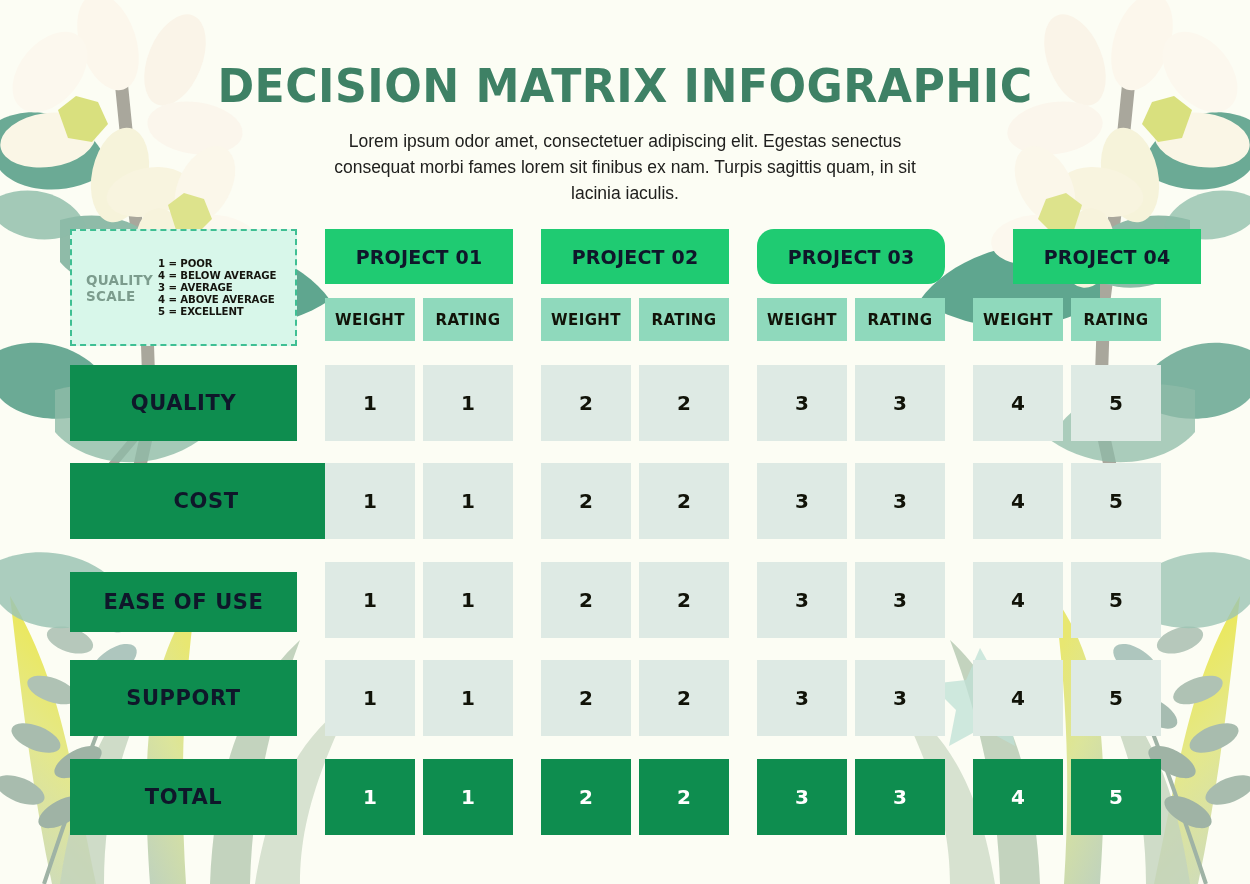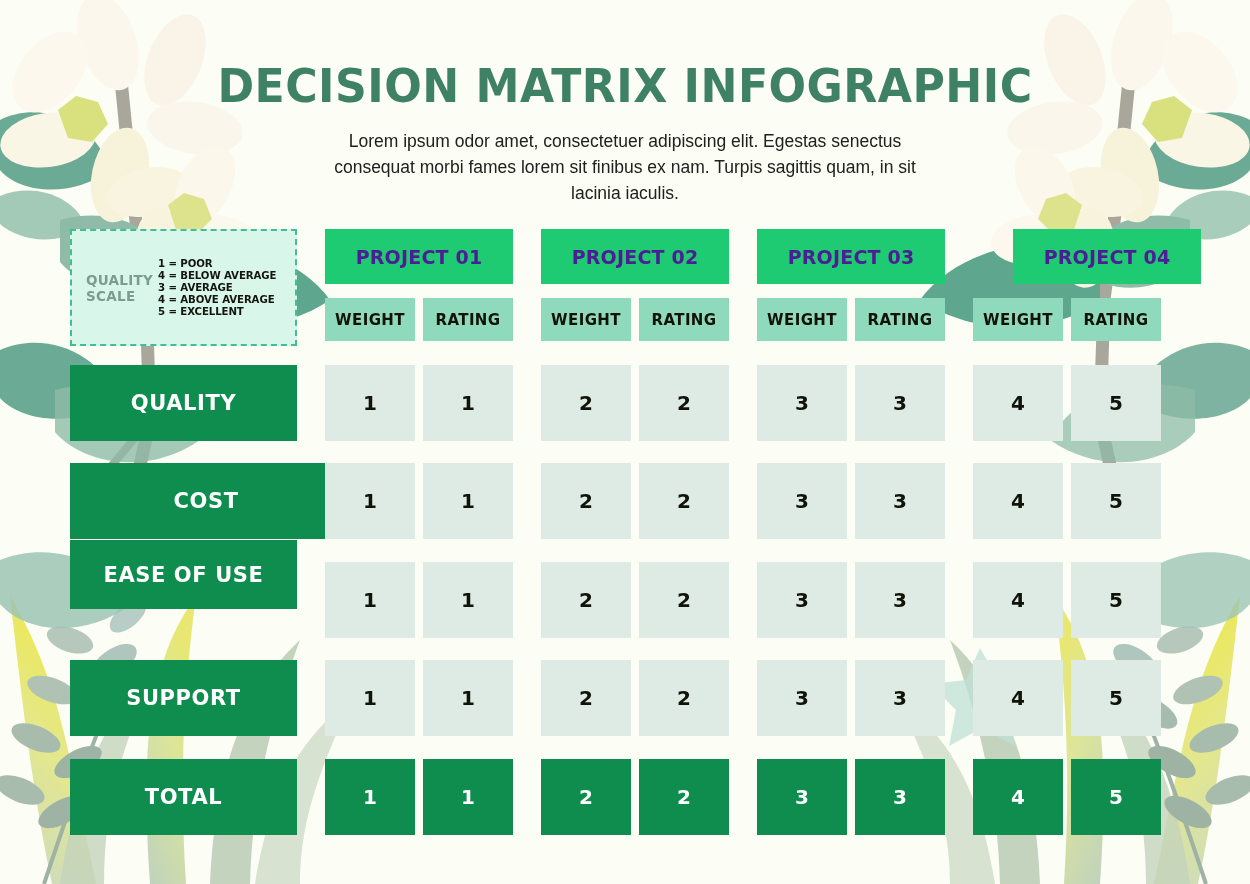--- a/index.html
+++ b/index.html
@@ -85,7 +85,7 @@
 
   .proj-head {
     background: #1FCB72;
-    color: #4c1d95;
+    color: #0f172a;
     font-family: "DejaVu Sans", sans-serif;
     font-weight: bold;
     font-size: 19px;

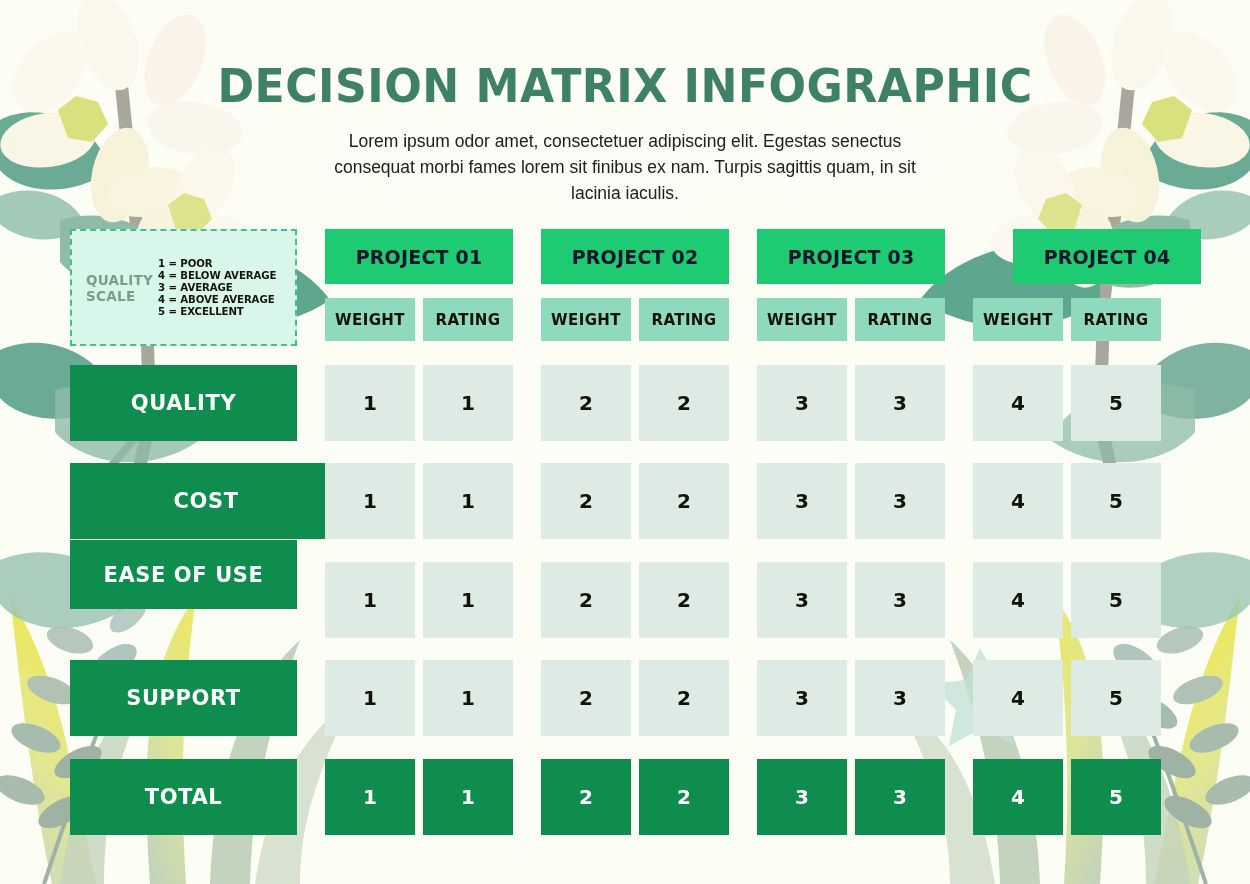--- a/index.html
+++ b/index.html
@@ -271,7 +271,7 @@
 
       <div class="cell proj-head" style="left:325px;top:229px;width:188px;height:55px;">PROJECT 01</div>
       <div class="cell proj-head" style="left:541px;top:229px;width:188px;height:55px;">PROJECT 02</div>
-      <div class="cell proj-head" style="left:757px;top:229px;width:188px;height:55px;">PROJECT 03</div>
+      <div class="cell proj-head" style="left:757px;top:229px;width:188px;height:55px;border-radius:17px;">PROJECT 03</div>
       <div class="cell proj-head" style="left:973px;top:229px;width:188px;height:55px;margin-left:40px;">PROJECT 04</div>
 
       <div class="cell subhead" style="left:325px;top:298px;width:90px;height:43px;">WEIGHT</div>

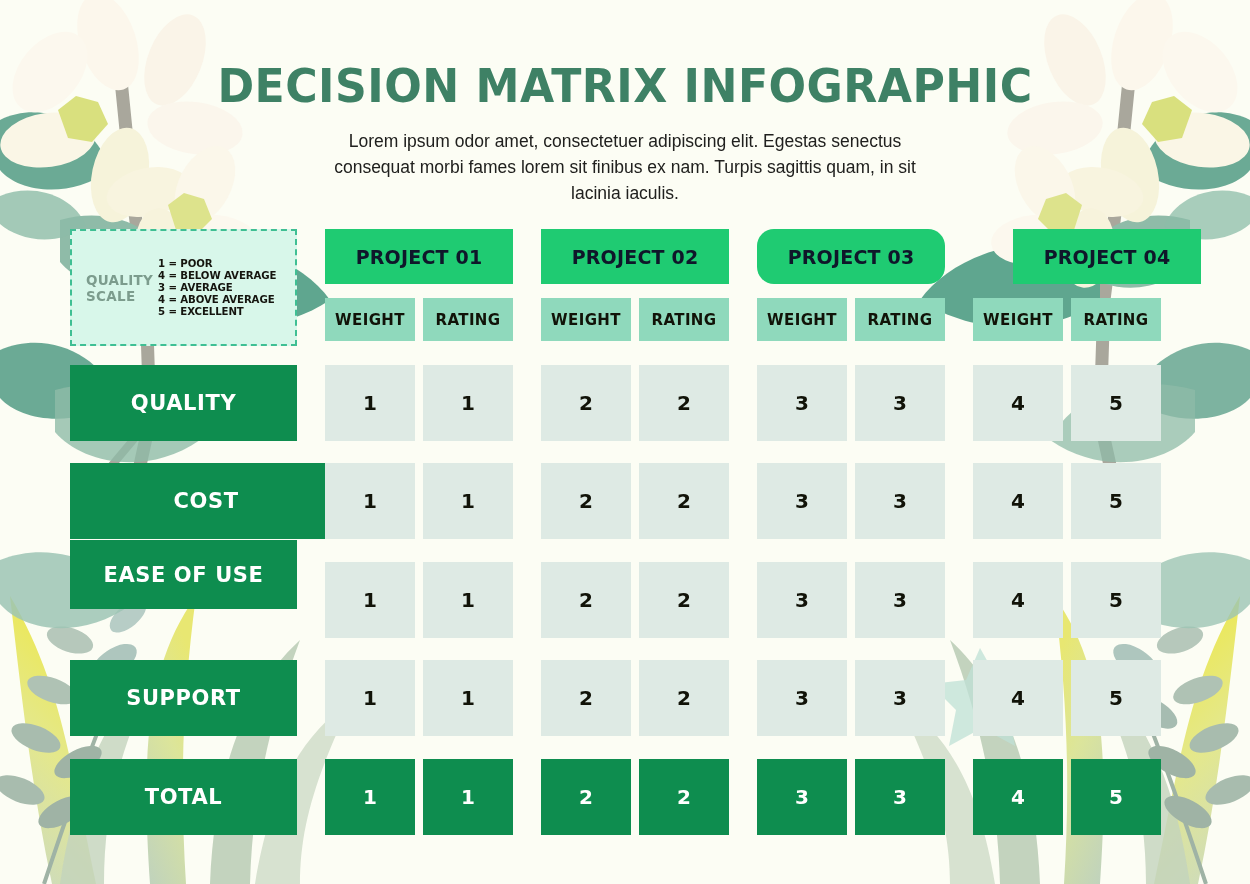--- a/index.html
+++ b/index.html
@@ -101,7 +101,7 @@
   }
   .row-label {
     background: #0E8D4F;
-    color: #ffffff;
+    color: #0f172a;
     font-family: "DejaVu Sans", sans-serif;
     font-weight: bold;
     font-size: 21px;

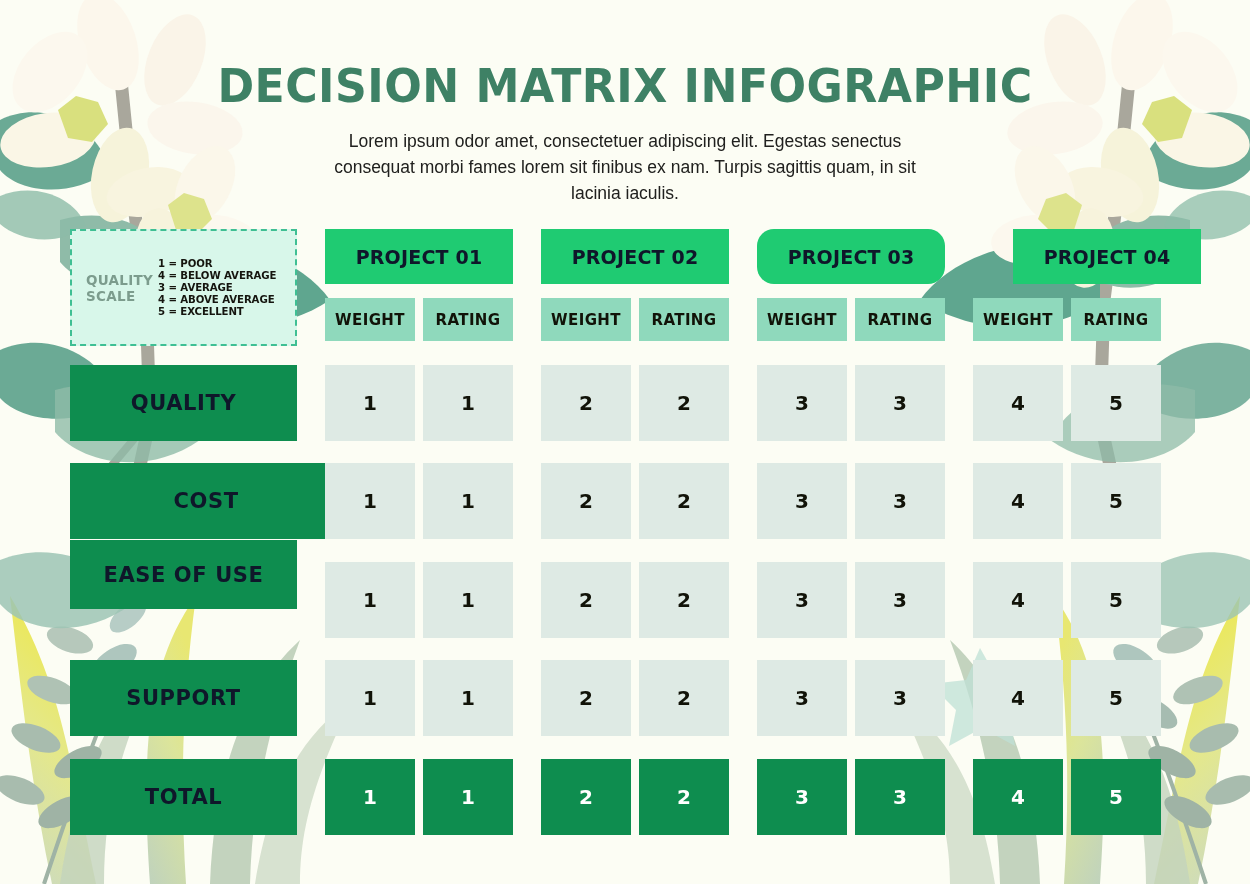--- a/index.html
+++ b/index.html
@@ -303,7 +303,7 @@
       <div class="cell data-cell" style="left:973px;top:463px;width:90px;height:76px;">4</div>
       <div class="cell data-cell" style="left:1071px;top:463px;width:90px;height:76px;">5</div>
 
-      <div class="cell row-label" style="left:70px;top:540px;width:227px;height:69px;">EASE OF USE</div>
+      <div class="cell row-label" style="left:70px;top:572px;width:227px;height:60px;">EASE OF USE</div>
       <div class="cell data-cell" style="left:325px;top:562px;width:90px;height:76px;">1</div>
       <div class="cell data-cell" style="left:423px;top:562px;width:90px;height:76px;">1</div>
       <div class="cell data-cell" style="left:541px;top:562px;width:90px;height:76px;">2</div>

